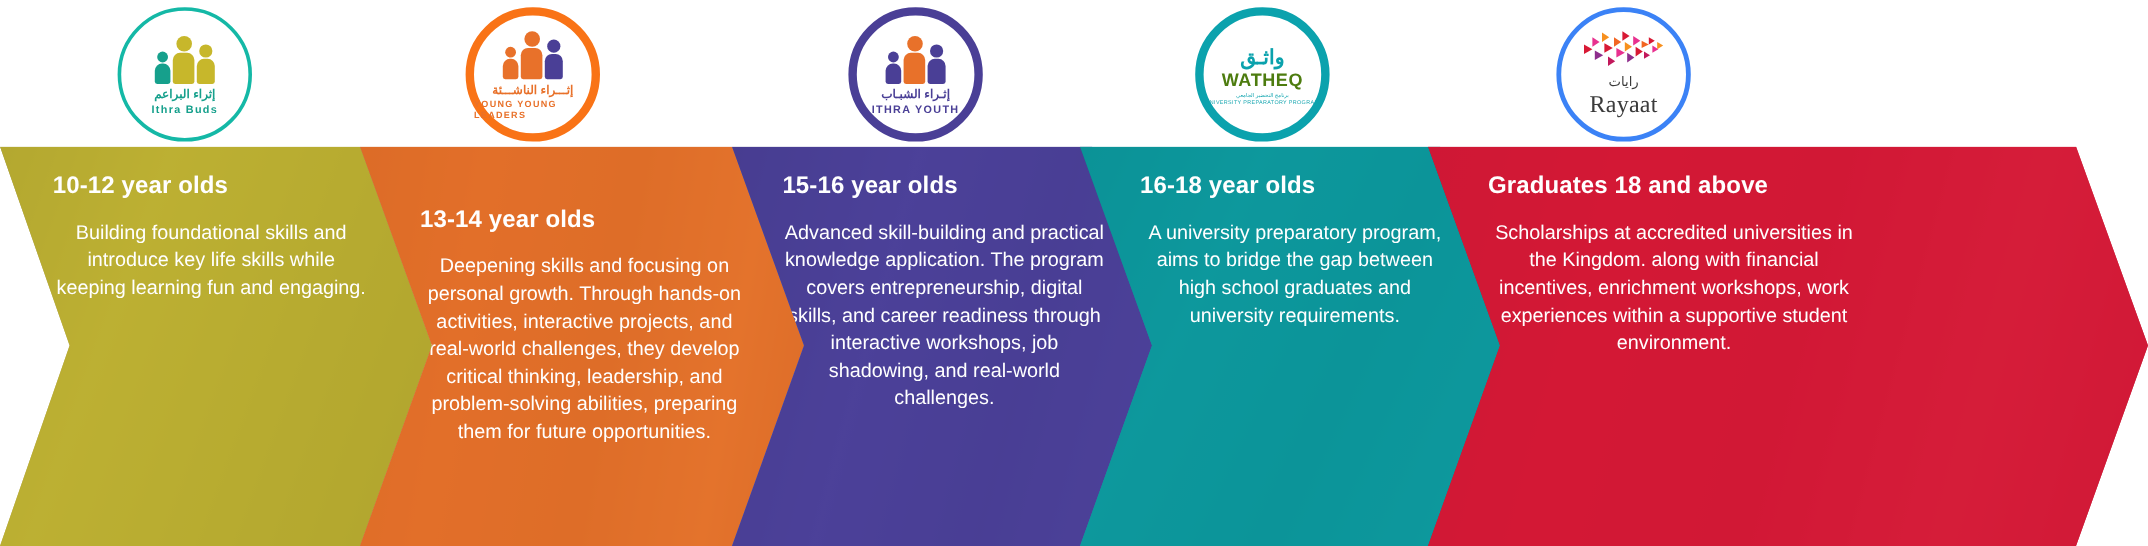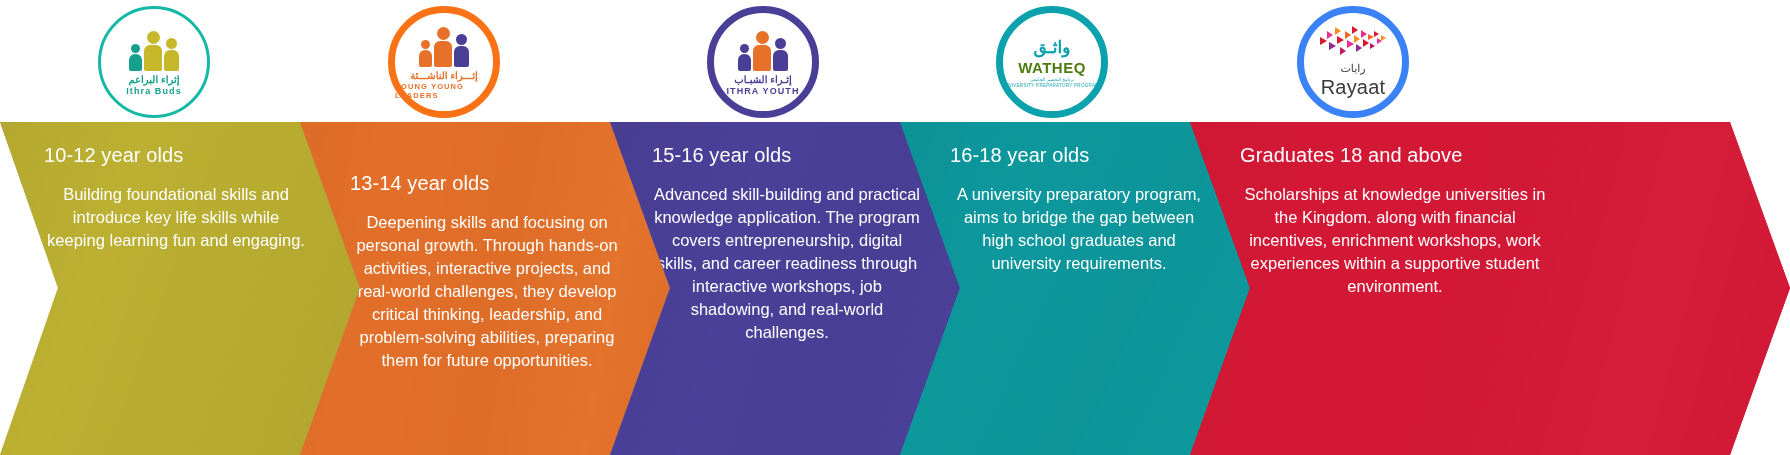--- a/index.html
+++ b/index.html
@@ -24,7 +24,7 @@
   .logo-badge.b1 { left: 388px; border: 7px solid #f97316; }
   .logo-badge.b2 { left: 707px; border: 7px solid #4a3f96; }
   .logo-badge.b3 { left: 996px; border: 7px solid #0ba2ad; }
-  .logo-badge.b4 { left: 1297px;border: 7px solid #3b82f6; }
+  .logo-badge.b4 { left: 1297px;border: 4px solid #3b82f6; font-family: Liberation Serif, serif; }
 
   .logo-art { height: 42px; display:flex; align-items:flex-end; justify-content:center; gap:2px; }
   .fig { display:flex; flex-direction:column; align-items:center; }

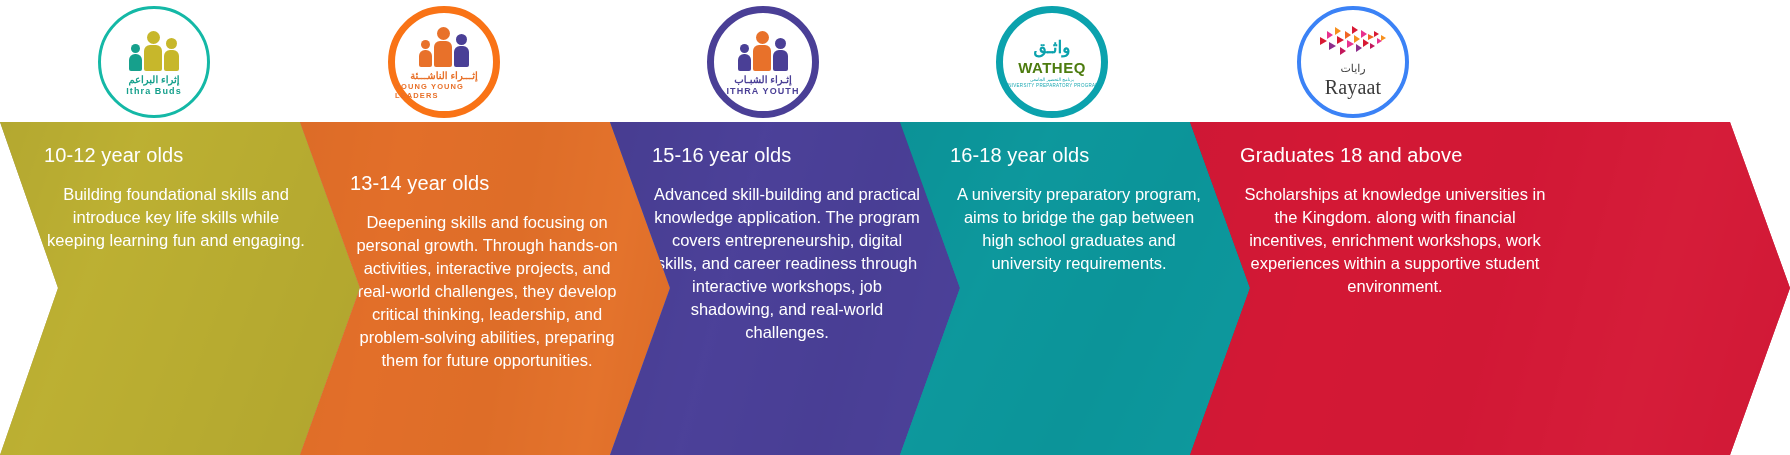--- a/index.html
+++ b/index.html
@@ -61,7 +61,7 @@
   .chev .txt   { position: relative; z-index: 3; padding-top: 22px; color:#fff; }
 
   .chev .head-line {
-    font-size: 20px; font-weight: normal; color: #ffffff;
+    font-size: 20px; font-weight: bold; color: #ffffff;
     letter-spacing: .1px; white-space: nowrap;
   }
   .chev .desc {

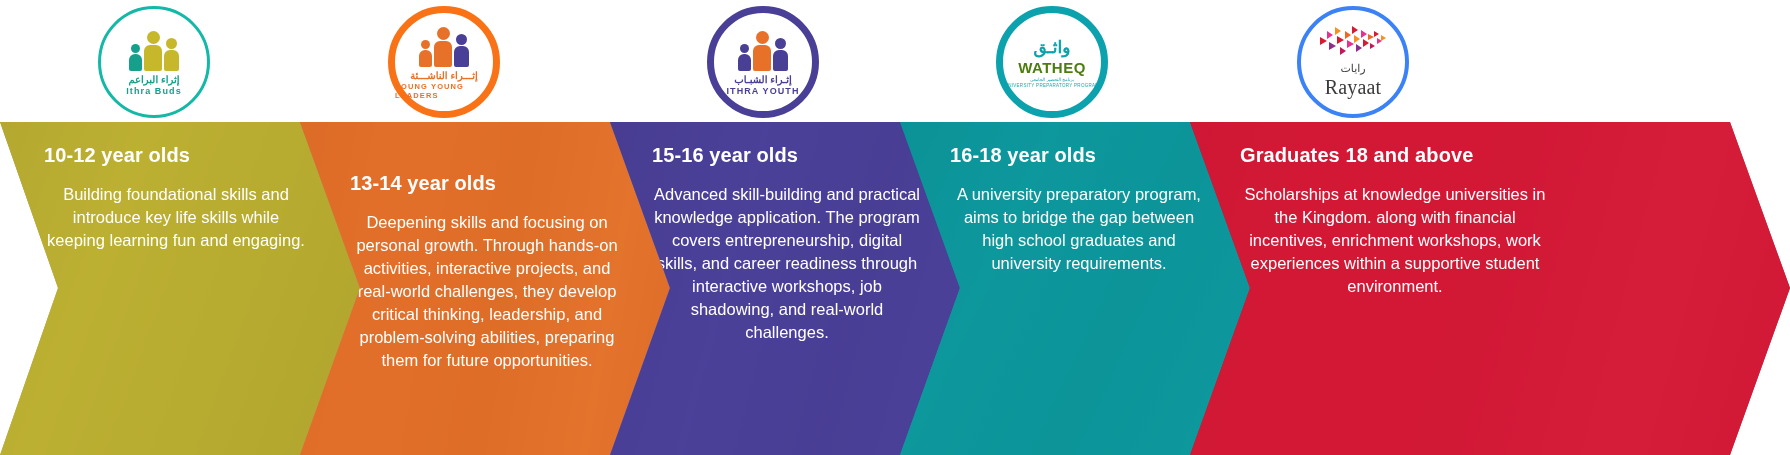--- a/index.html
+++ b/index.html
@@ -224,7 +224,7 @@
       <div class="wash" style="background:rgba(213,25,55,0.86)"></div>
       <div class="txt">
         <div class="head-line">Graduates 18 and above</div>
-        <div class="desc">Scholarships at knowledge universities in the Kingdom. along with financial incentives, enrichment workshops, work experiences within a supportive student environment.</div>
+        <div class="desc">Scholarships at accredited universities in the Kingdom. along with financial incentives, enrichment workshops, work experiences within a supportive student environment.</div>
       </div>
     </div>
 

